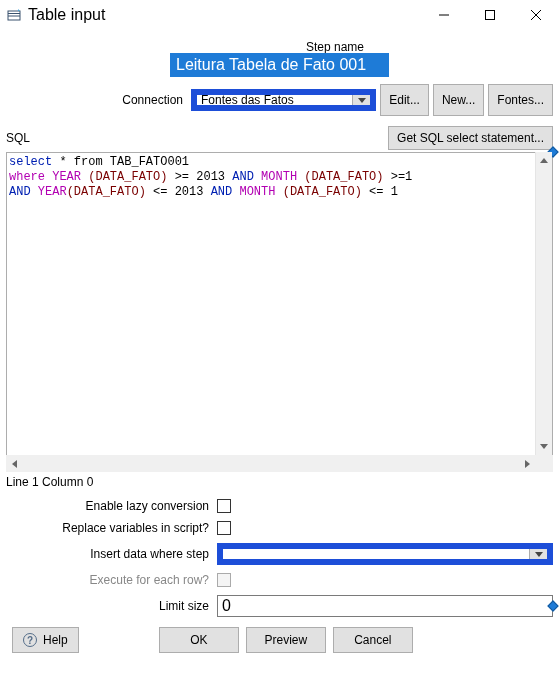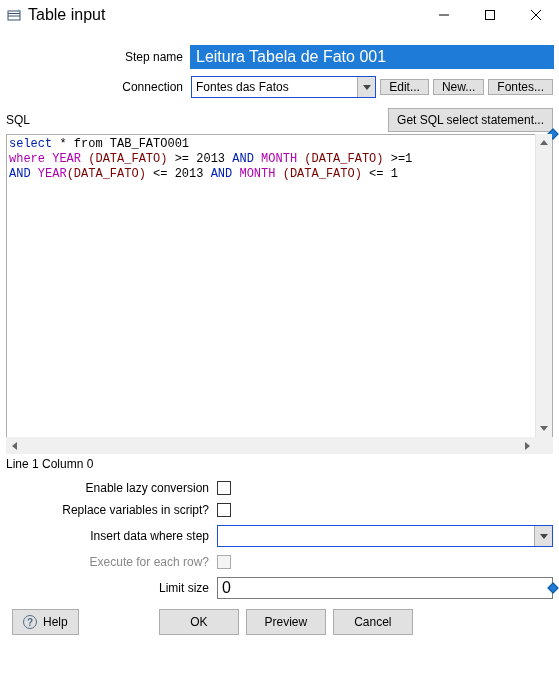--- a/index.html
+++ b/index.html
@@ -85,7 +85,7 @@
 
   <div class="content">
 
-    <div class="form-row" style="margin-top:16px;">
+    <div class="form-row" style="margin-top:10px;flex-direction:column;">
       <div class="lbl">Step name</div>
       <div class="field-area">
         <div class="step-name-wrap">

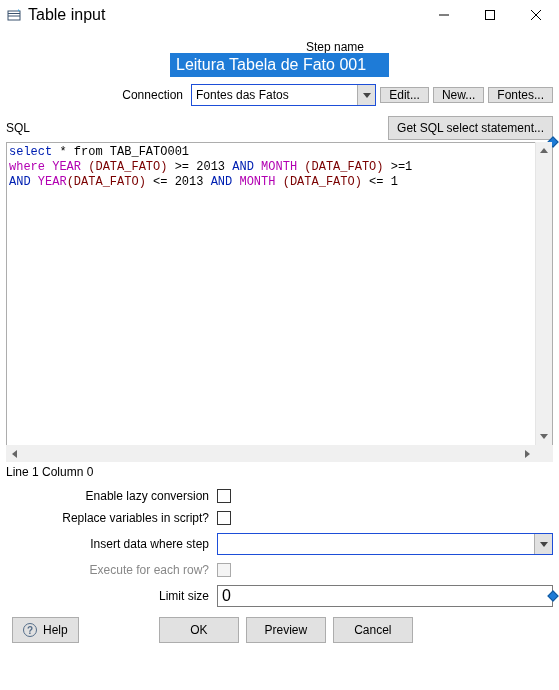--- a/index.html
+++ b/index.html
@@ -18,7 +18,7 @@
   .text-input { height:22px; border:1px solid #7a7a7a; padding:0 4px; font-family:inherit; font-size:16px; width:100%; }
   .text-input.selected { background:#1e7bd7; color:#fff; border:1px solid #1e7bd7; outline:1px solid #1e7bd7; }
   .step-name-wrap { flex:1; }
-  .combo { position:relative; flex:1; height:22px; border:1px solid #1d4ed8; background:#fff; display:flex; align-items:center; padding:0 20px 0 4px; }
+  .combo { position:relative; flex:1; height:22px; border:6px solid #1d4ed8; background:#fff; display:flex; align-items:center; padding:0 20px 0 4px; }
   .combo .arrow { position:absolute; right:0; top:0; bottom:0; width:18px; border-left:1px solid #adadad; background:#e1e1e1; display:flex; align-items:center; justify-content:center; }
   .btn { height:16px; border:1px solid #adadad; background:#e1e1e1; padding:0 8px; font-family:inherit; font-size:12px; cursor:default; display:flex; align-items:center; justify-content:center; }
   .sql-row { display:flex; align-items:center; margin-top:6px; }

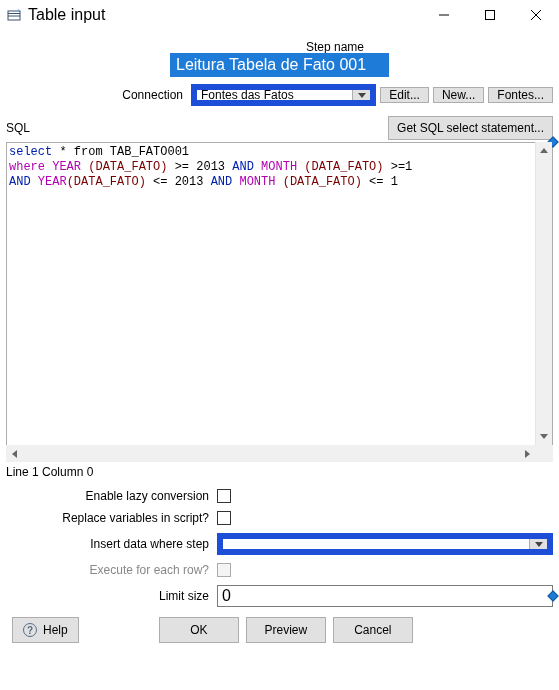--- a/index.html
+++ b/index.html
@@ -20,7 +20,7 @@
   .step-name-wrap { flex:1; }
   .combo { position:relative; flex:1; height:22px; border:6px solid #1d4ed8; background:#fff; display:flex; align-items:center; padding:0 20px 0 4px; }
   .combo .arrow { position:absolute; right:0; top:0; bottom:0; width:18px; border-left:1px solid #adadad; background:#e1e1e1; display:flex; align-items:center; justify-content:center; }
-  .btn { height:16px; border:1px solid #adadad; background:#e1e1e1; padding:0 8px; font-family:inherit; font-size:12px; cursor:default; display:flex; align-items:center; justify-content:center; }
+  .btn { height:32px; border:1px solid #adadad; background:#e1e1e1; padding:0 8px; font-family:inherit; font-size:12px; cursor:default; display:flex; align-items:center; justify-content:center; }
   .sql-row { display:flex; align-items:center; margin-top:6px; }
   .sql-label { flex:1; }
   .sql-btn { height:24px; }

